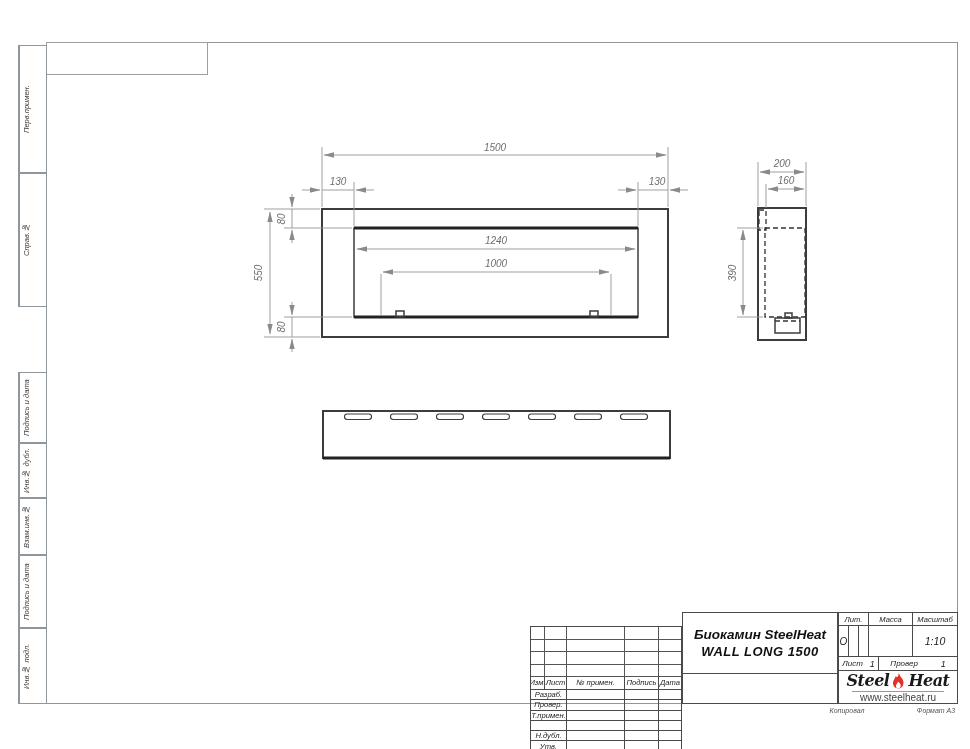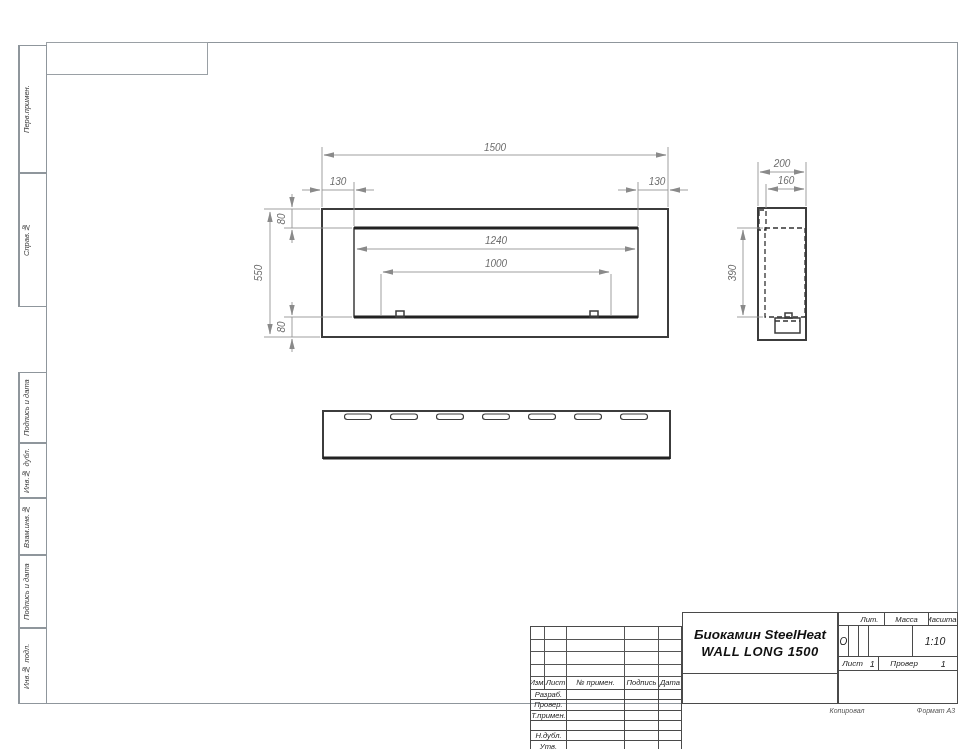--- a/index.html
+++ b/index.html
@@ -34,7 +34,7 @@
   .tb-title-main .t2{font:italic bold 13px "Liberation Sans",sans-serif;color:#111;letter-spacing:.5px;}
   .tb-right{position:absolute;left:838px;top:612px;width:120px;height:92px;
       border:1px solid #4a4a4a;box-sizing:border-box;display:flex;flex-direction:column;font-style:italic;}
-  .r-hdr{display:flex;height:13px;border-bottom:1px solid #4a4a4a;box-sizing:border-box;padding-left:16px;}
+  .r-hdr{display:flex;height:13px;border-bottom:1px solid #4a4a4a;box-sizing:border-box;}
   .r-val{display:flex;height:31px;border-bottom:1px solid #4a4a4a;box-sizing:border-box;}
   .r-sheet{display:flex;height:14px;border-bottom:1px solid #4a4a4a;box-sizing:border-box;}
   .r-logo{flex:1;display:flex;flex-direction:column;align-items:center;justify-content:center;}

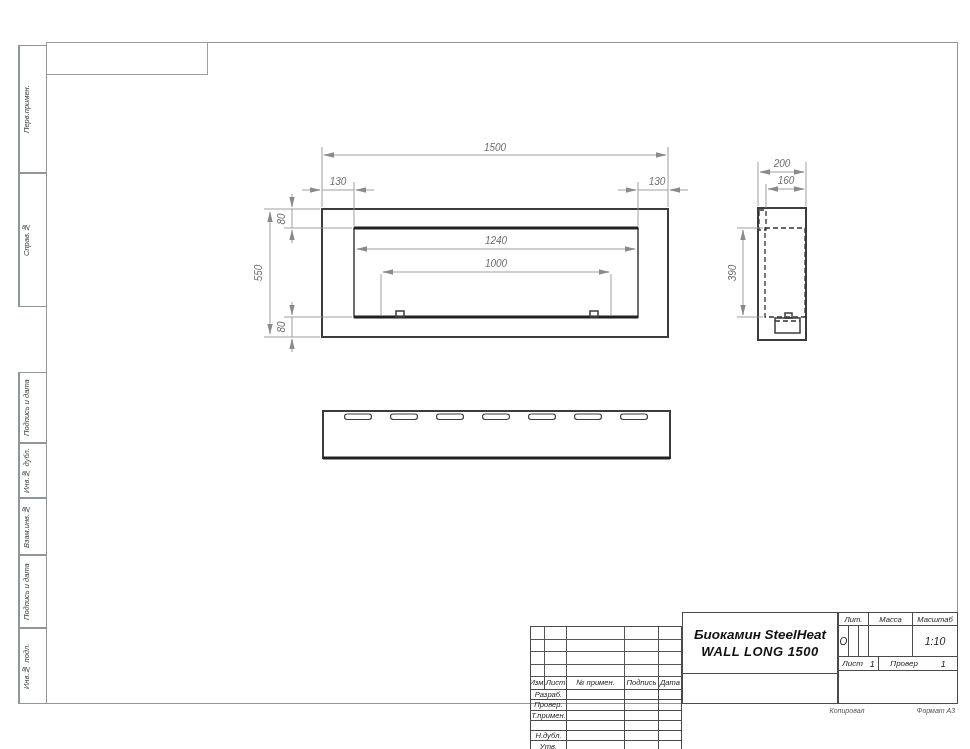--- a/index.html
+++ b/index.html
@@ -293,6 +293,17 @@
         <span class="sheet-num">1</span>
       </span>
     </div>
+    <div class="r-logo">
+      <span class="logo-row">
+        <span class="logo-word">Steel</span>
+        <svg width="15" height="18" viewBox="0 0 14 17">
+          <path d="M7.3 0.4 C7.9 4.4 11.4 5.9 11.7 9.4 C12 12.9 9.7 15.6 6.8 15.6 C3.9 15.6 1.7 13.4 1.8 10.2 C1.9 7.6 3.7 6.6 4.2 4.1 C5.5 5.5 6.8 5.1 7.3 0.4 Z" fill="#e53026"></path>
+          <path d="M6.8 15.6 C5.1 15.6 4.3 13.9 4.7 12.4 C5.1 11 6.3 10.6 6.5 9 C7.6 10.2 9.2 10.9 9.1 12.7 C9 14.4 8.1 15.6 6.8 15.6 Z" fill="#ffffff"></path>
+        </svg>
+        <span class="logo-word">Heat</span>
+      </span>
+      <span class="logo-url">www.steelheat.ru</span>
+    </div>
   </div>
 
   <div class="footer-note" style="left:812px;top:707px;width:70px;">Копировал</div>

